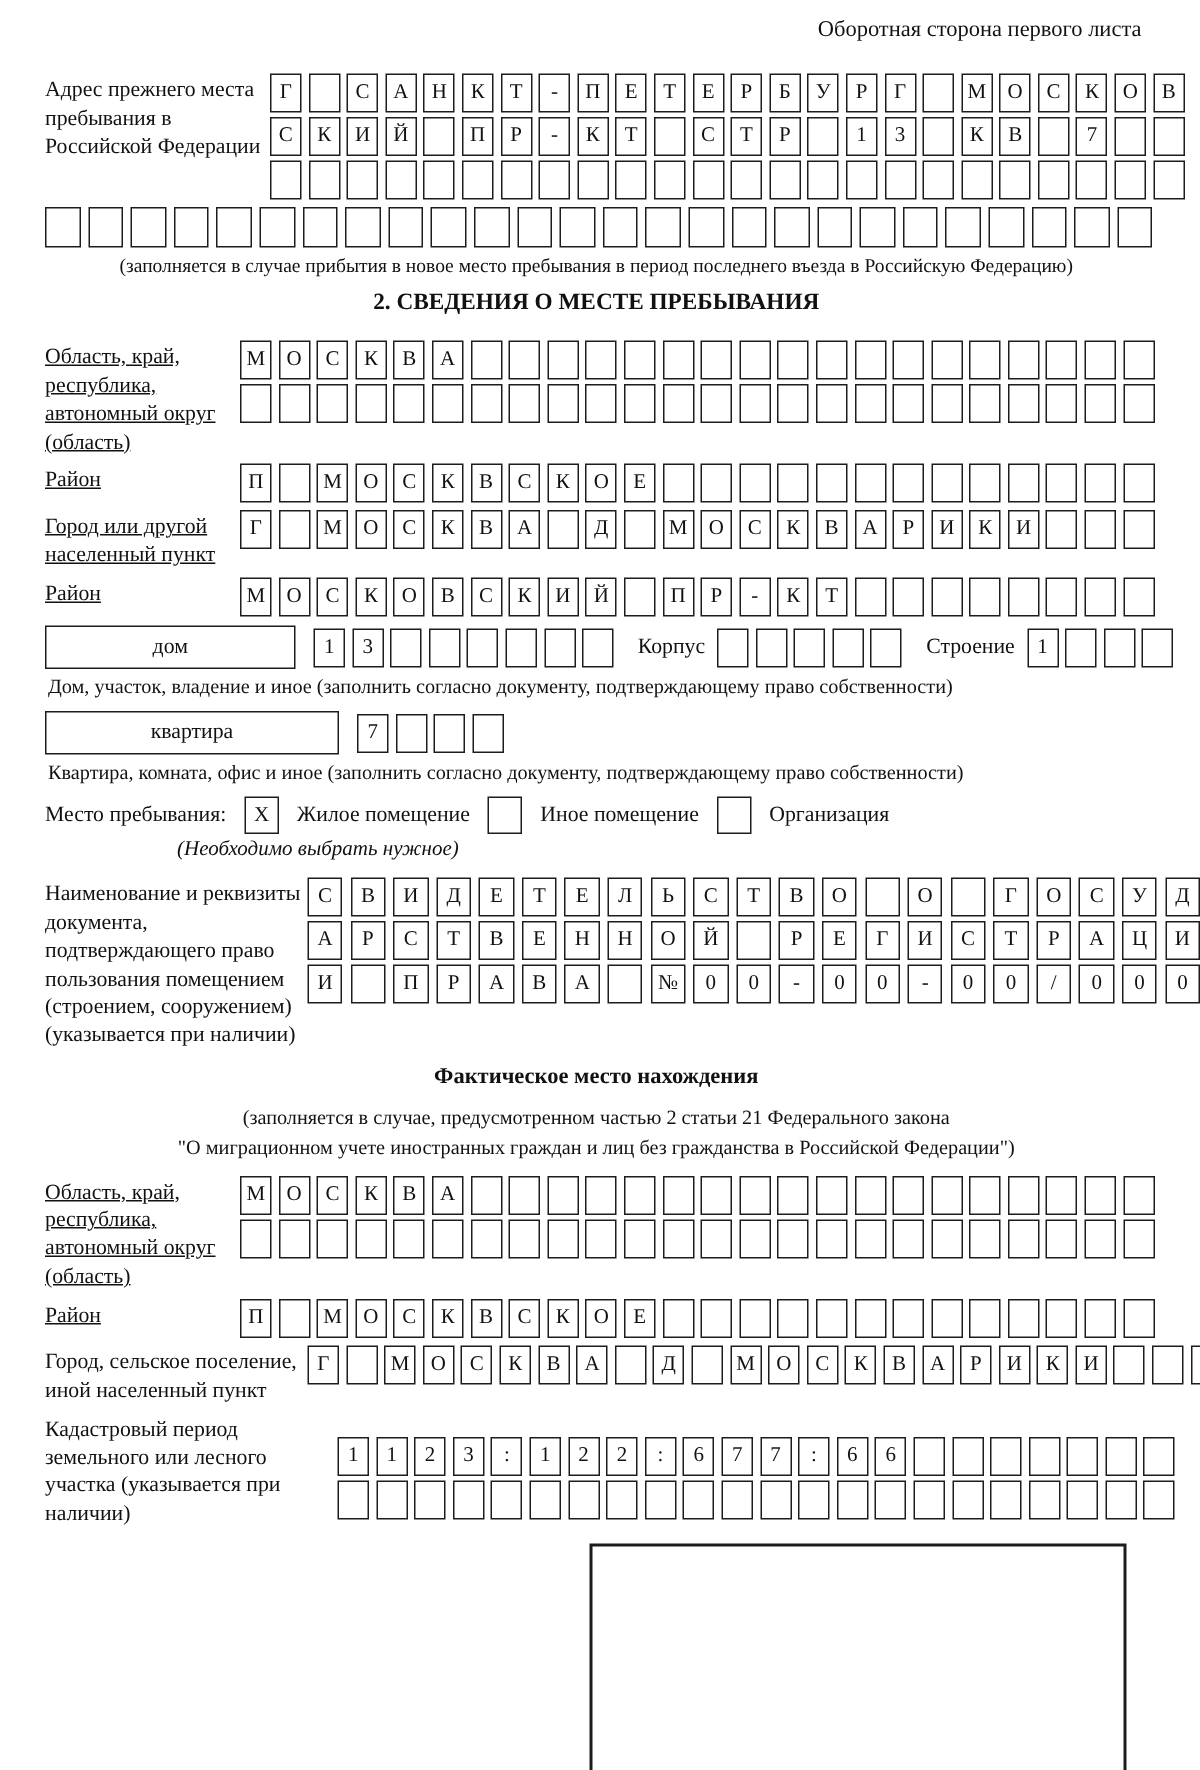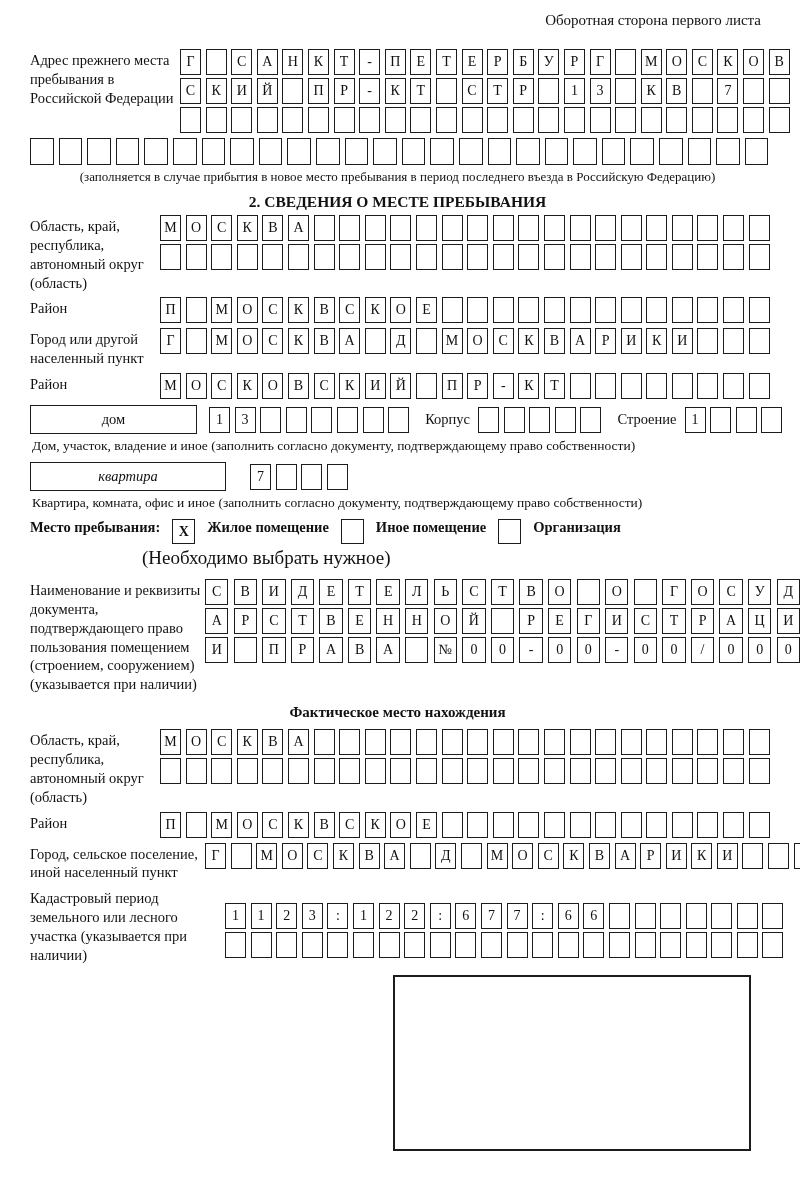--- a/index.html
+++ b/index.html
@@ -35,7 +35,7 @@
   .note-center { text-align: center; font-size: 13px; margin: 2px 0 8px 0; }
   .note-left { text-align: left; font-size: 13.5px; margin: 4px 0 8px 2px; }
 
-  .sec-title { text-align: center; font-size: 15.5px; font-weight: bold; margin: 8px 0 4px 0; }
+  .sec-title { text-align: center; font-size: 15.5px; font-weight: bold; margin: 8px 0 16px 0; }
 
   .house-row, .apt-row { display: flex; align-items: center; margin: 6px 0 2px 0; }
   .widebox {

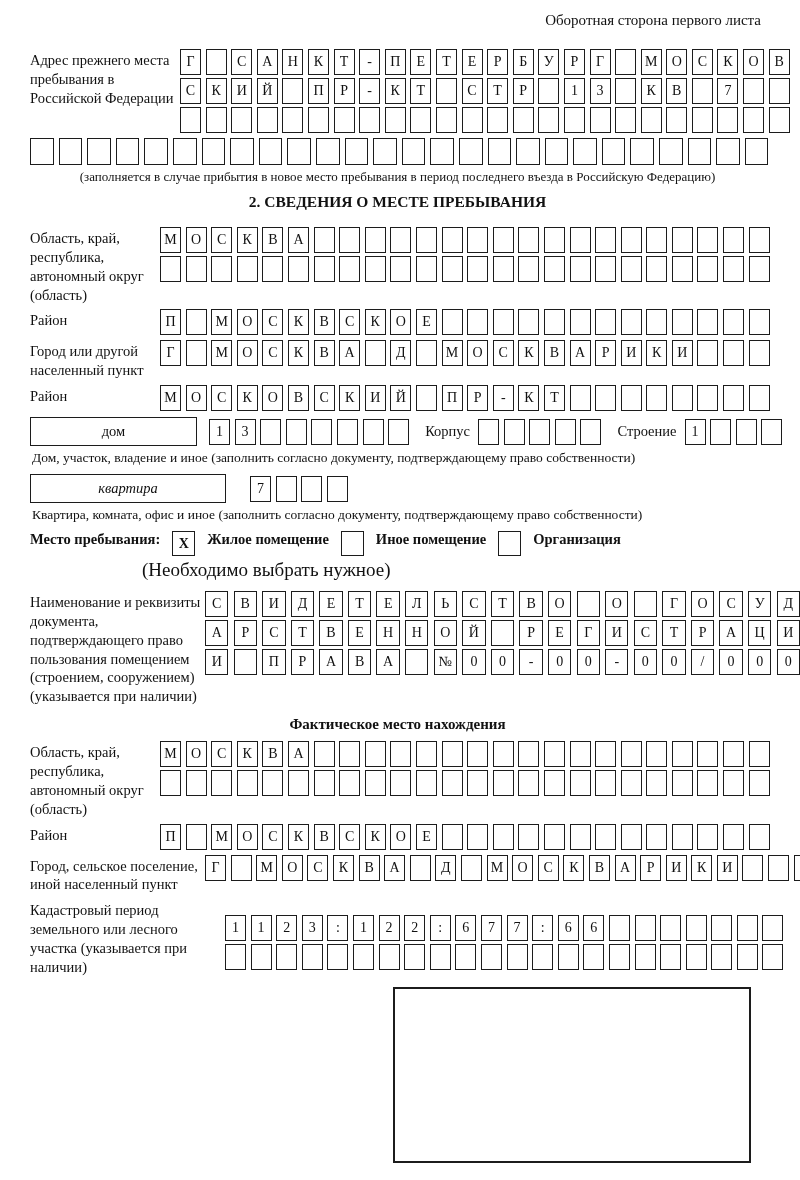--- a/index.html
+++ b/index.html
@@ -15,7 +15,7 @@
 
   .row-flex { display: flex; align-items: flex-start; margin-bottom: 5px; }
   .label { flex: none; font-size: 14.5px; line-height: 1.3; padding-top: 2px; }
-  .label.w130 { width: 130px; }
+  .label.w130 { width: 130px; text-decoration: underline; }
   .label.w150 { width: 150px; }
   .label.w175 { width: 175px; }
   .label.w195 { width: 195px; }

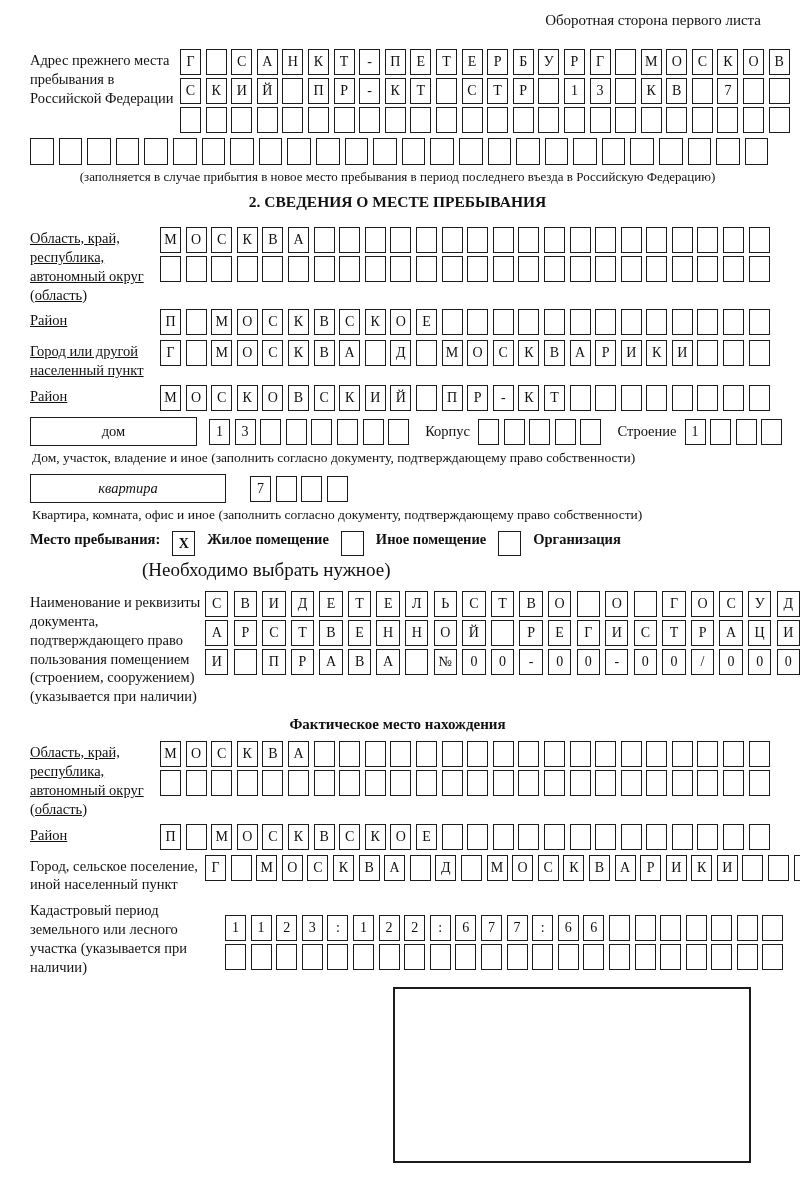--- a/index.html
+++ b/index.html
@@ -43,7 +43,7 @@
     height: 29px; border: 1.7px solid #1c1c1c; font-size: 14.5px; flex: none;
   }
   .widebox.dom { width: 167px; margin-right: 12px; }
-  .widebox.kvart { width: 196px; margin-right: 24px; font-style: italic; }
+  .widebox.kvart { width: 196px; margin-right: 12px; }
   .inline-label { font-size: 14.5px; margin: 0 8px 0 16px; text-align: right; }
 
   .stay-row { display: flex; align-items: flex-start; font-size: 14.5px; margin: 8px 0 2px 0; font-weight: bold; }

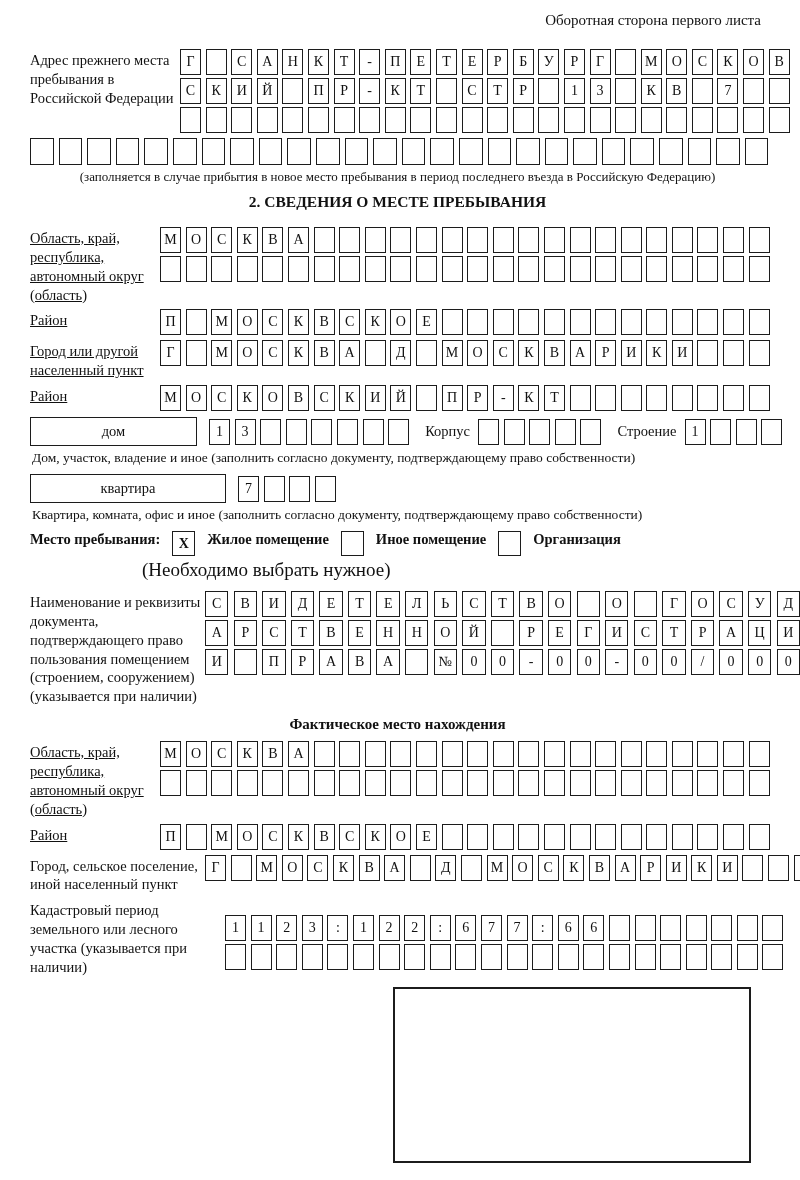--- a/index.html
+++ b/index.html
@@ -46,7 +46,7 @@
   .widebox.kvart { width: 196px; margin-right: 12px; }
   .inline-label { font-size: 14.5px; margin: 0 8px 0 16px; text-align: right; }
 
-  .stay-row { display: flex; align-items: flex-start; font-size: 14.5px; margin: 8px 0 2px 0; font-weight: bold; }
+  .stay-row { display: flex; align-items: center; font-size: 14.5px; margin: 8px 0 2px 0; }
   .checkbox {
     display: inline-flex; align-items: center; justify-content: center;
     width: 23px; height: 25px; border: 1.6px solid #1c1c1c;

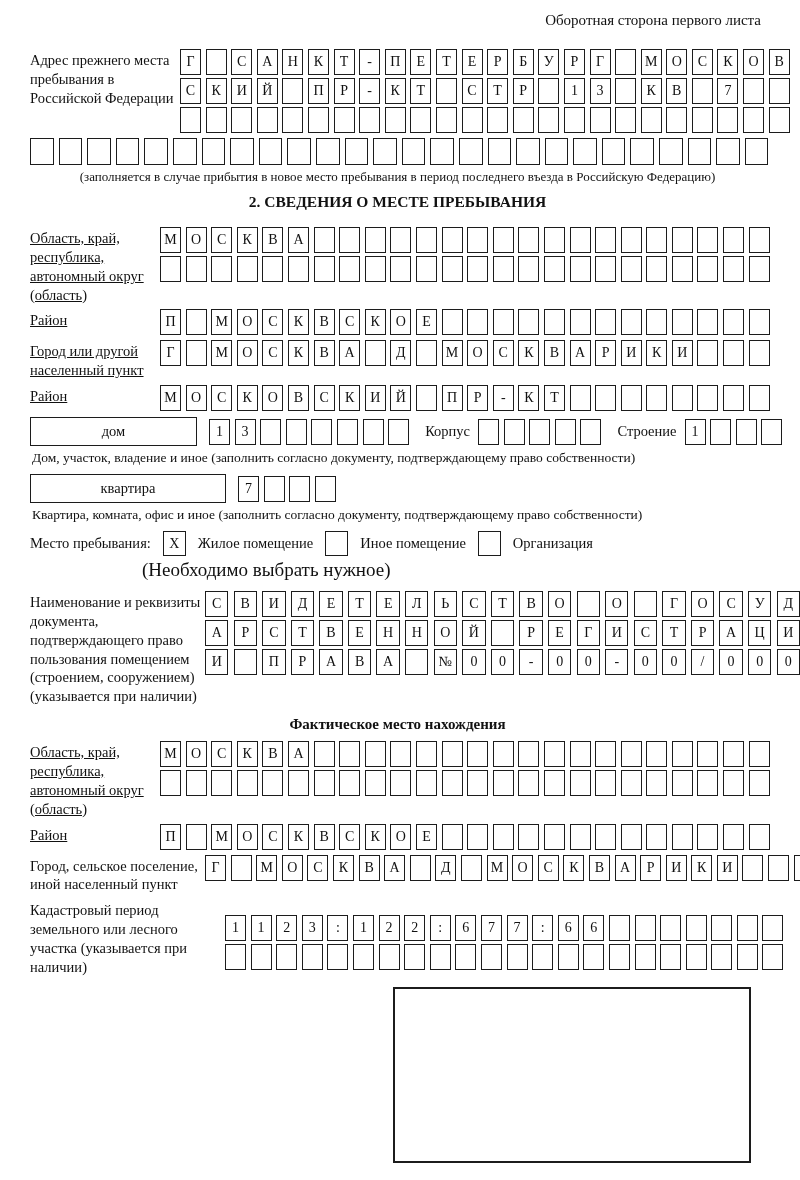--- a/index.html
+++ b/index.html
@@ -52,7 +52,7 @@
     width: 23px; height: 25px; border: 1.6px solid #1c1c1c;
     font-size: 14px; flex: none; margin: 0 12px 0 12px;
   }
-  .stay-note { font-size: 19px; margin: 3px 0 10px 112px; }
+  .stay-note { font-size: 14px; margin: 3px 0 10px 88px; font-style: italic; }
 
   .fact-title { text-align: center; font-size: 15px; font-weight: bold; margin: 10px 0 8px 0; }
   .fact-note { text-align: center; font-size: 13.5px; line-height: 1.5; margin-bottom: 8px; }

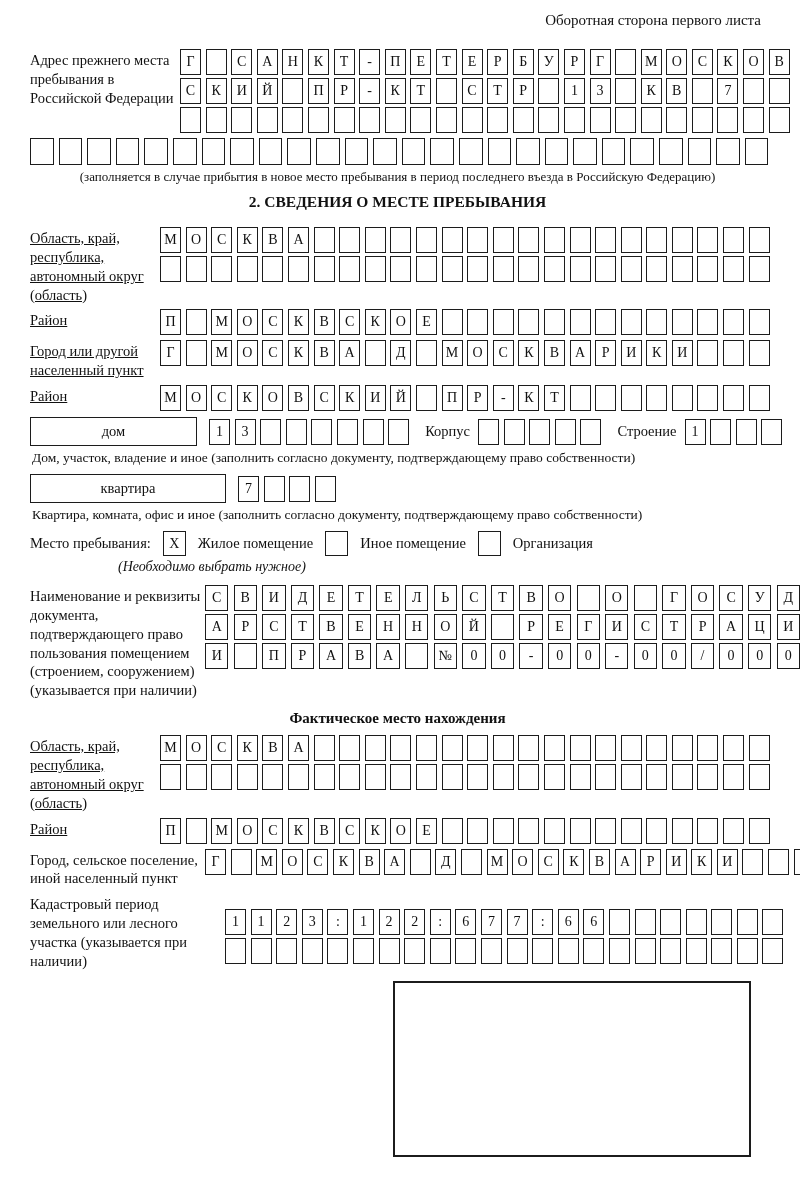--- a/index.html
+++ b/index.html
@@ -467,6 +467,10 @@
   </div>
 
   <div class="fact-title">Фактическое место нахождения</div>
+  <div class="fact-note">
+    <div>(заполняется в случае, предусмотренном частью 2 статьи 21 Федерального закона</div>
+    <div>"О миграционном учете иностранных граждан и лиц без гражданства в Российской Федерации")</div>
+  </div>
 
   <div class="row-flex">
     <div class="label w130">Область, край, республика, автономный округ (область)</div>

